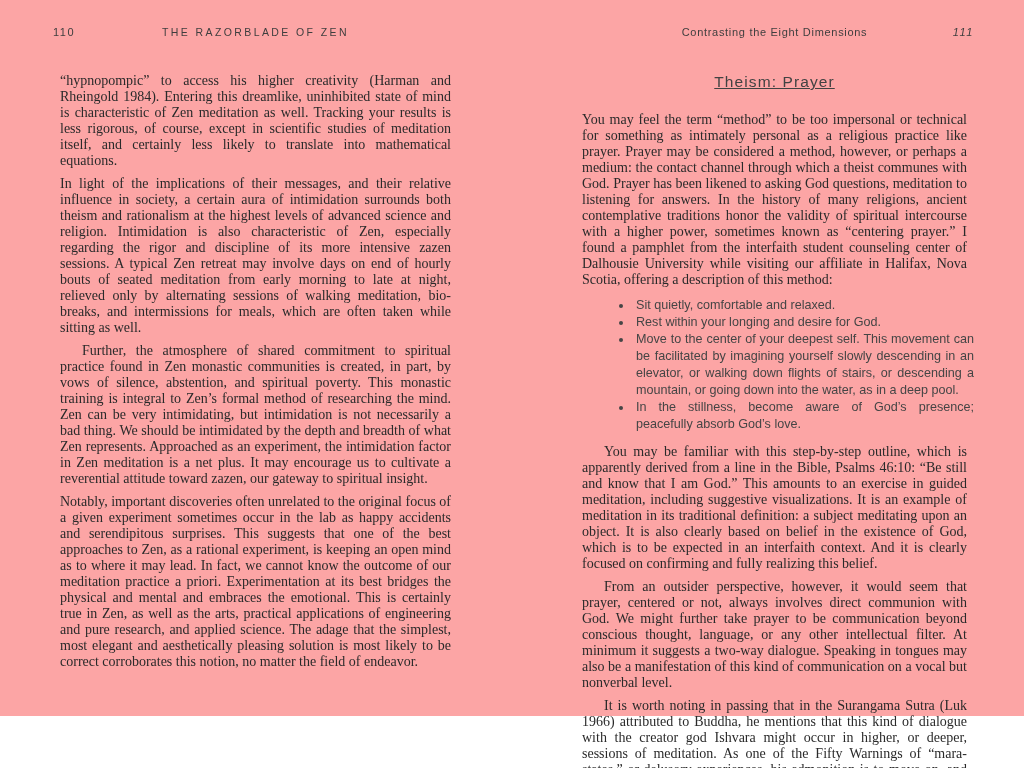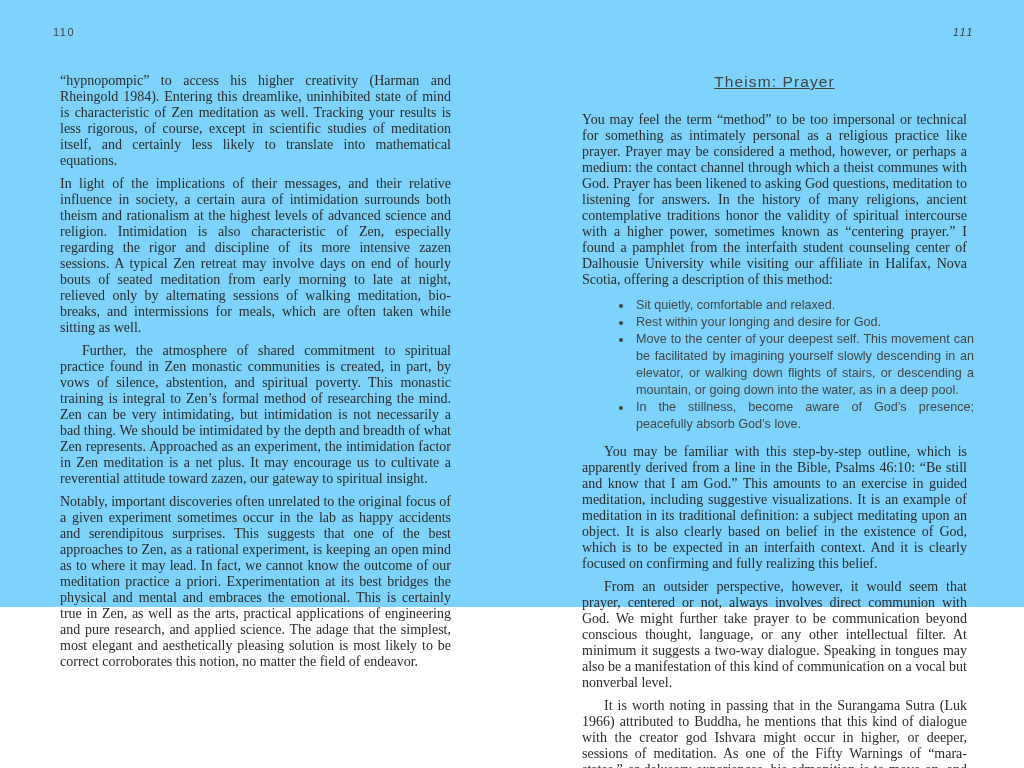--- a/index.html
+++ b/index.html
@@ -10,8 +10,8 @@
   }
   #spread {
     position: relative;
-    width: 1024px; height: 607px;
-    background: #7dd3fc;
+    width: 1024px; height: 716px;
+    background: #fca5a5;
     color: #2a2a2a;
     font-family: "Liberation Serif", serif;
   }

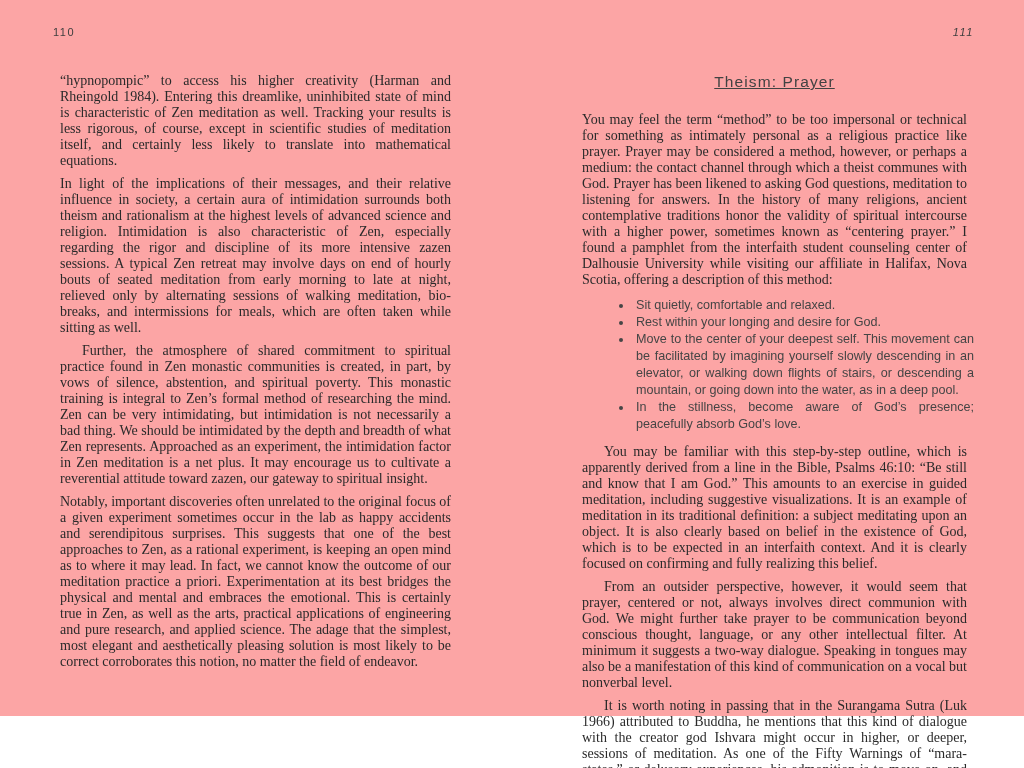--- a/index.html
+++ b/index.html
@@ -80,6 +80,7 @@
   <section class="page page-left">
     <div class="page-header">
       <span class="page-num">110</span>
+      <div class="running-head caps">THE RAZORBLADE OF ZEN</div>
     </div>
     <div class="content body-text">
       <p>“hypnopompic” to access his higher creativity (Harman and Rheingold 1984). Entering this dreamlike, uninhibited state of mind is characteristic of Zen meditation as well. Tracking your results is less rigorous, of course, except in scientific studies of meditation itself, and certainly less likely to translate into mathematical equations.</p>

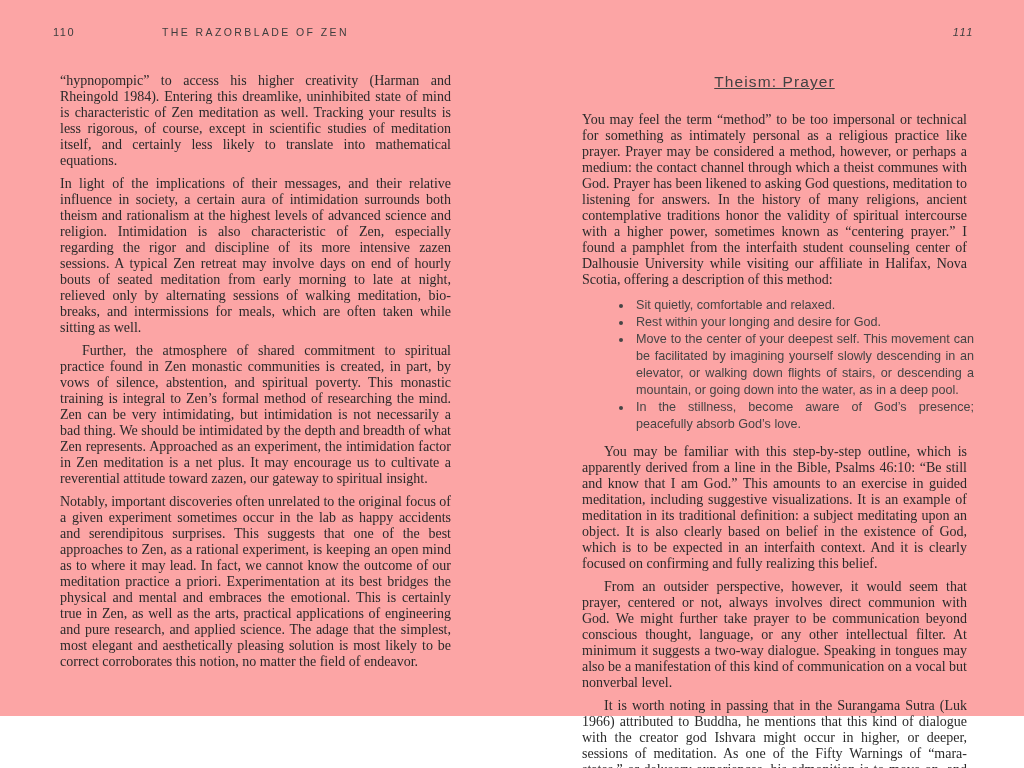--- a/index.html
+++ b/index.html
@@ -93,6 +93,7 @@
   <section class="page page-right">
     <div class="page-header">
       <span class="page-num">111</span>
+      <div class="running-head titlecase">Contrasting the Eight Dimensions</div>
     </div>
     <div class="content body-text">
       <h2 class="section-heading heading-1">Theism: Prayer</h2>

